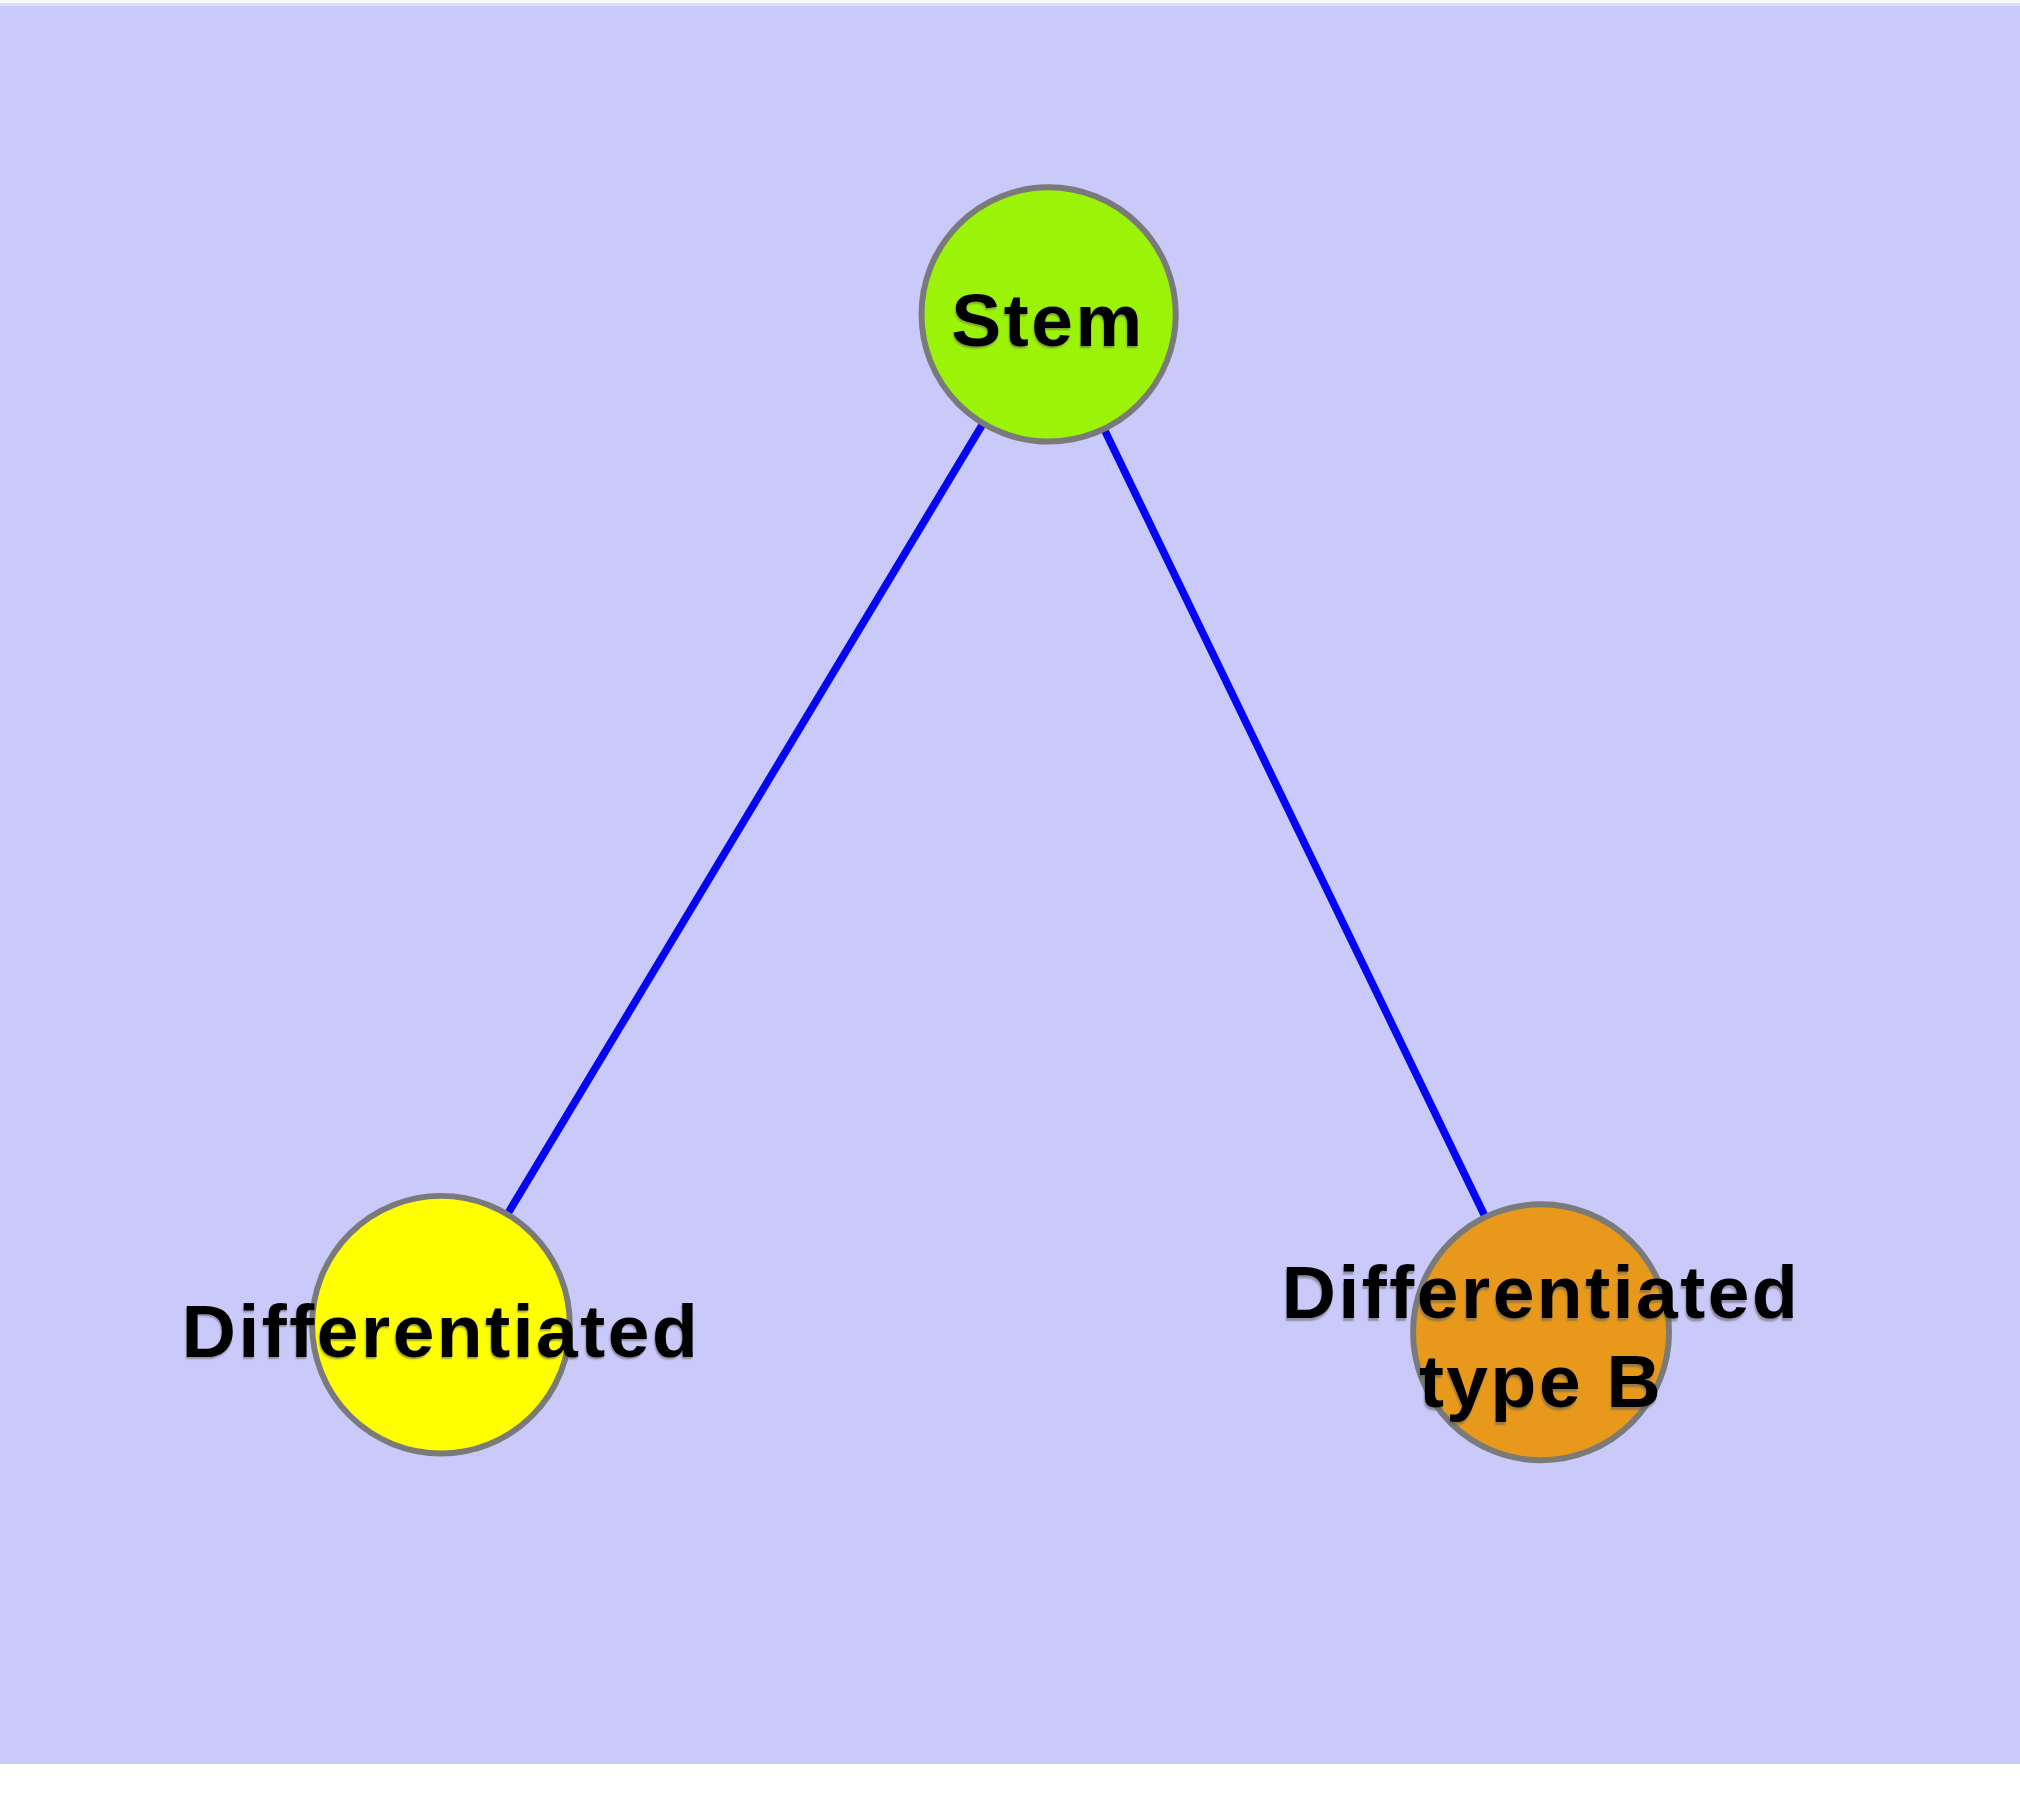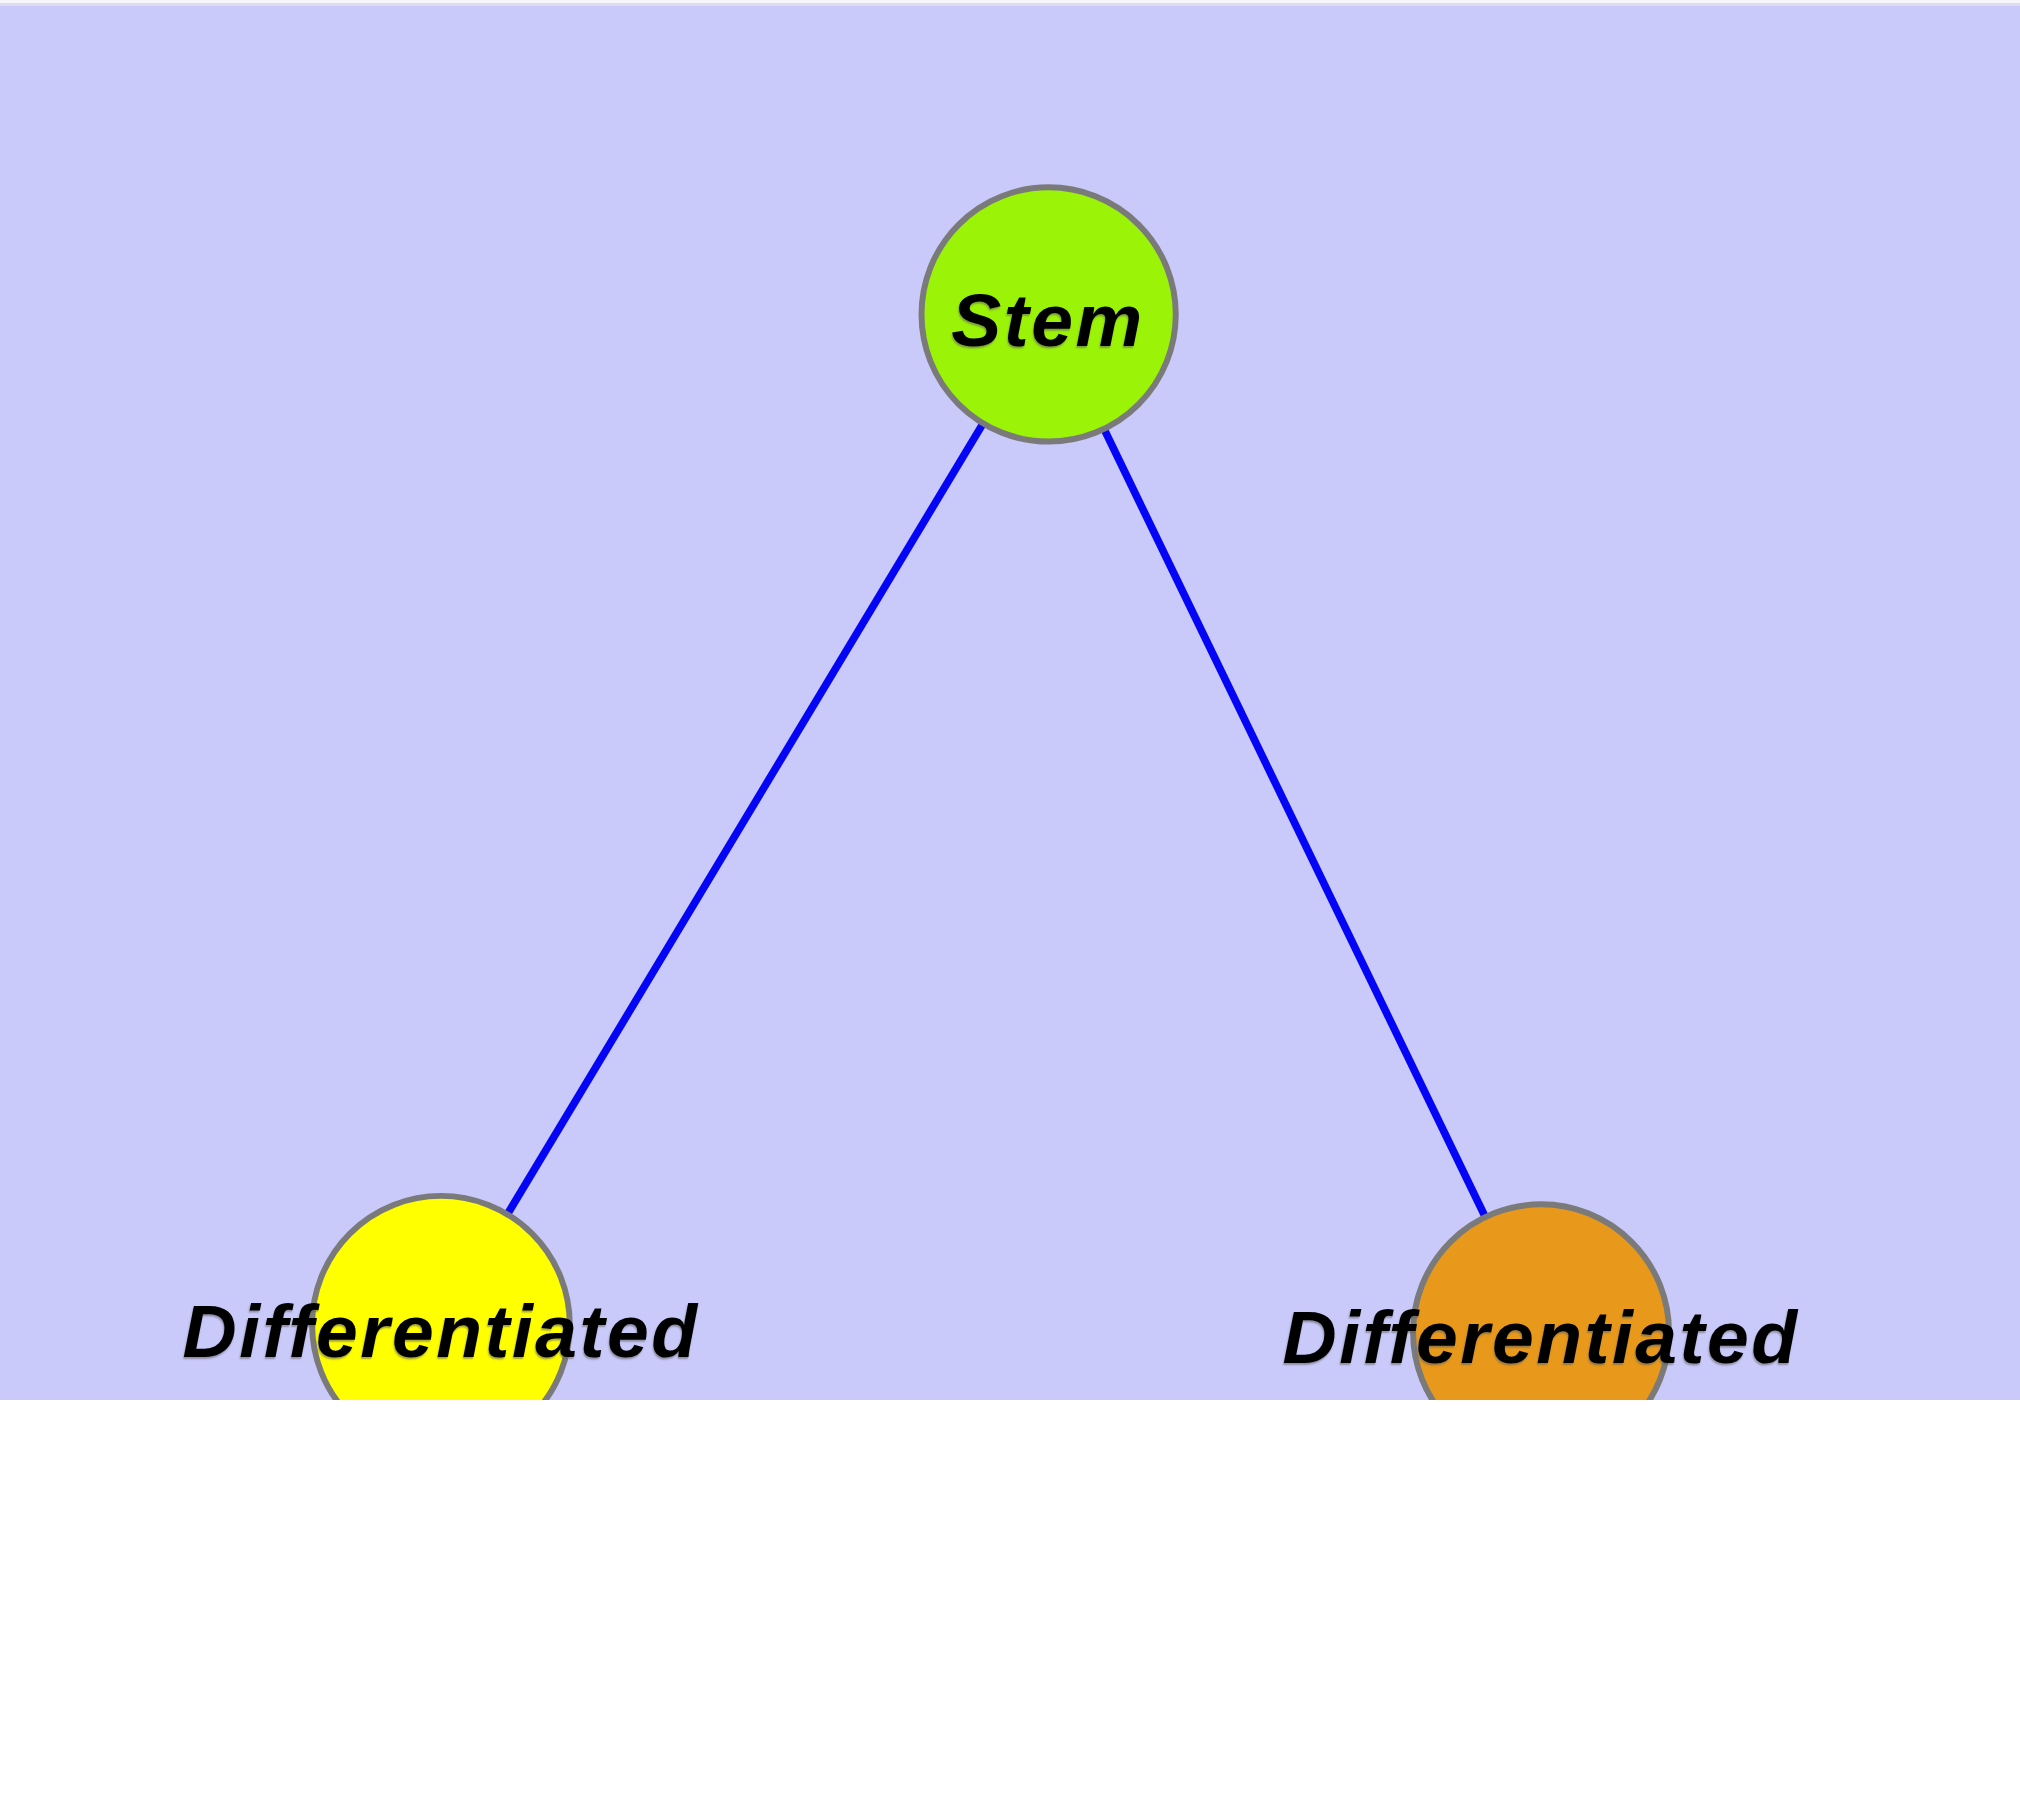--- a/index.html
+++ b/index.html
@@ -10,10 +10,9 @@
   .canvas {
     position: relative;
     width: 2021px;
-    height: 1400px;
+    height: 1764px;
     overflow: hidden;
     font-family: "Liberation Sans", sans-serif;
-    font-style: italic;
   }
   .top-strip-1 {
     position: absolute;

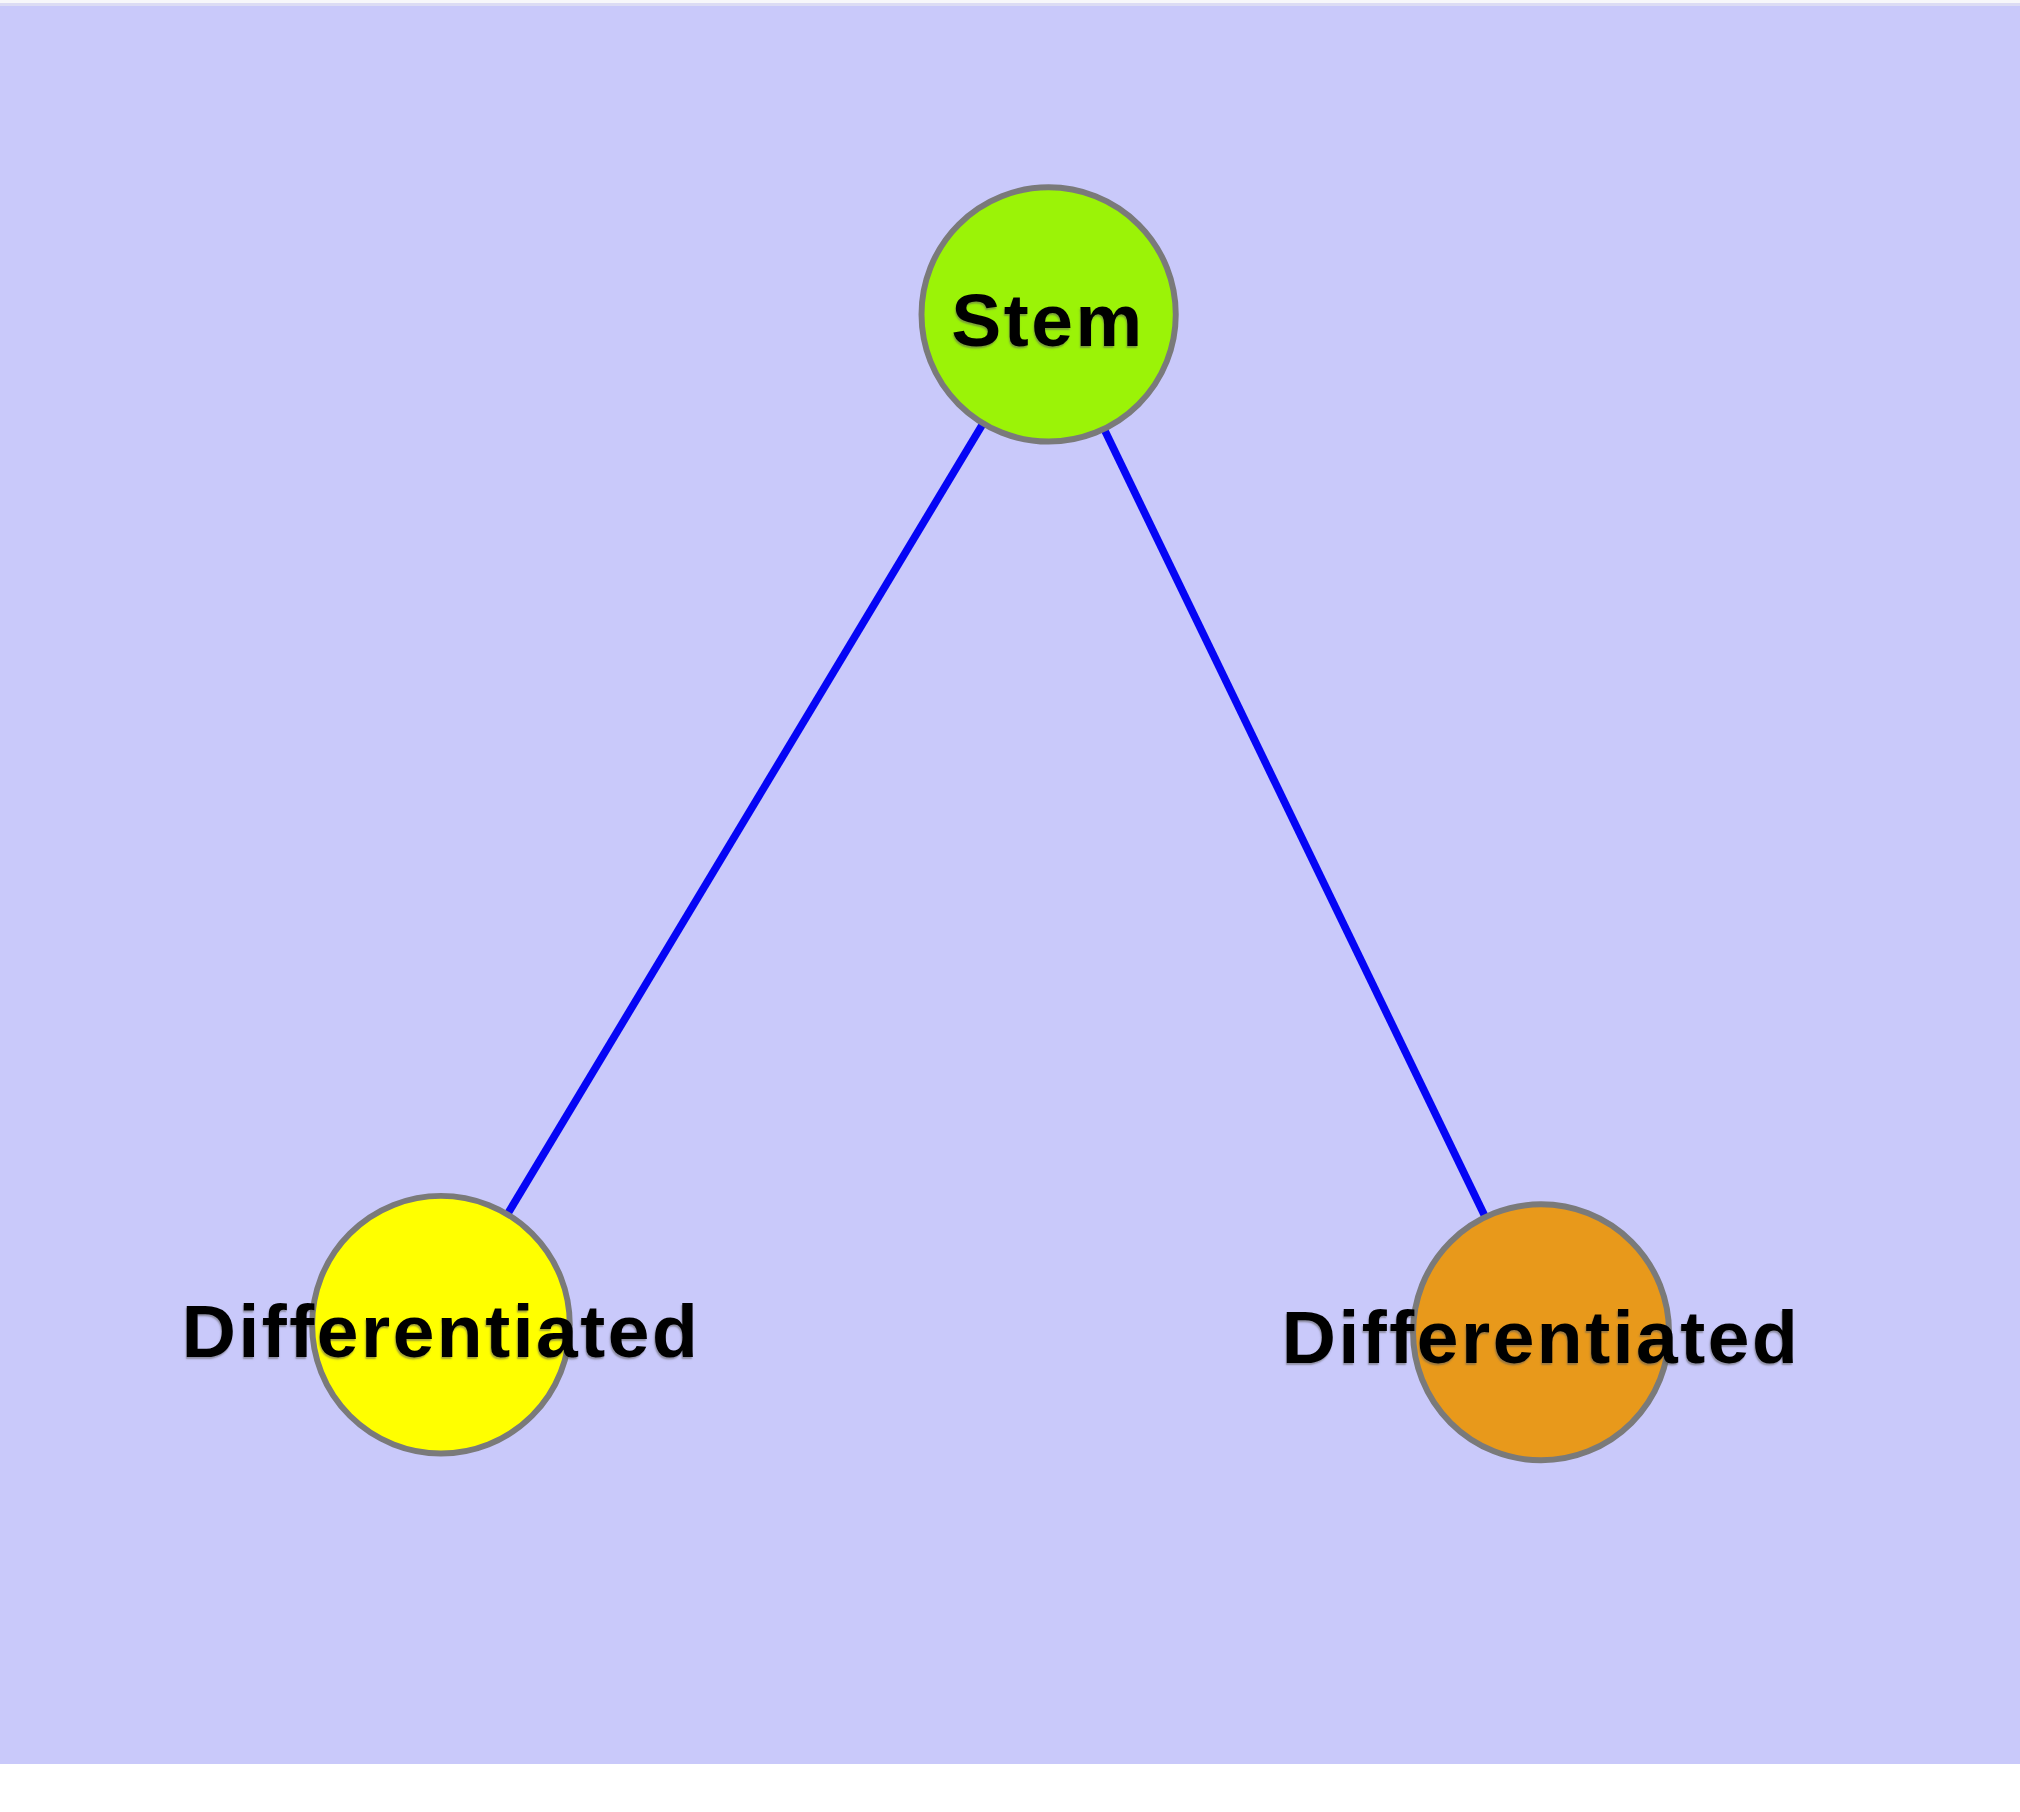--- a/index.html
+++ b/index.html
@@ -78,6 +78,7 @@
 
   <div class="node-label" style="left:1541px; top:1337px;">
     <span class="label-line">Differentiated</span>
+    <span class="label-line">type B</span>
   </div>
 
   <div class="top-strip-1"></div>

